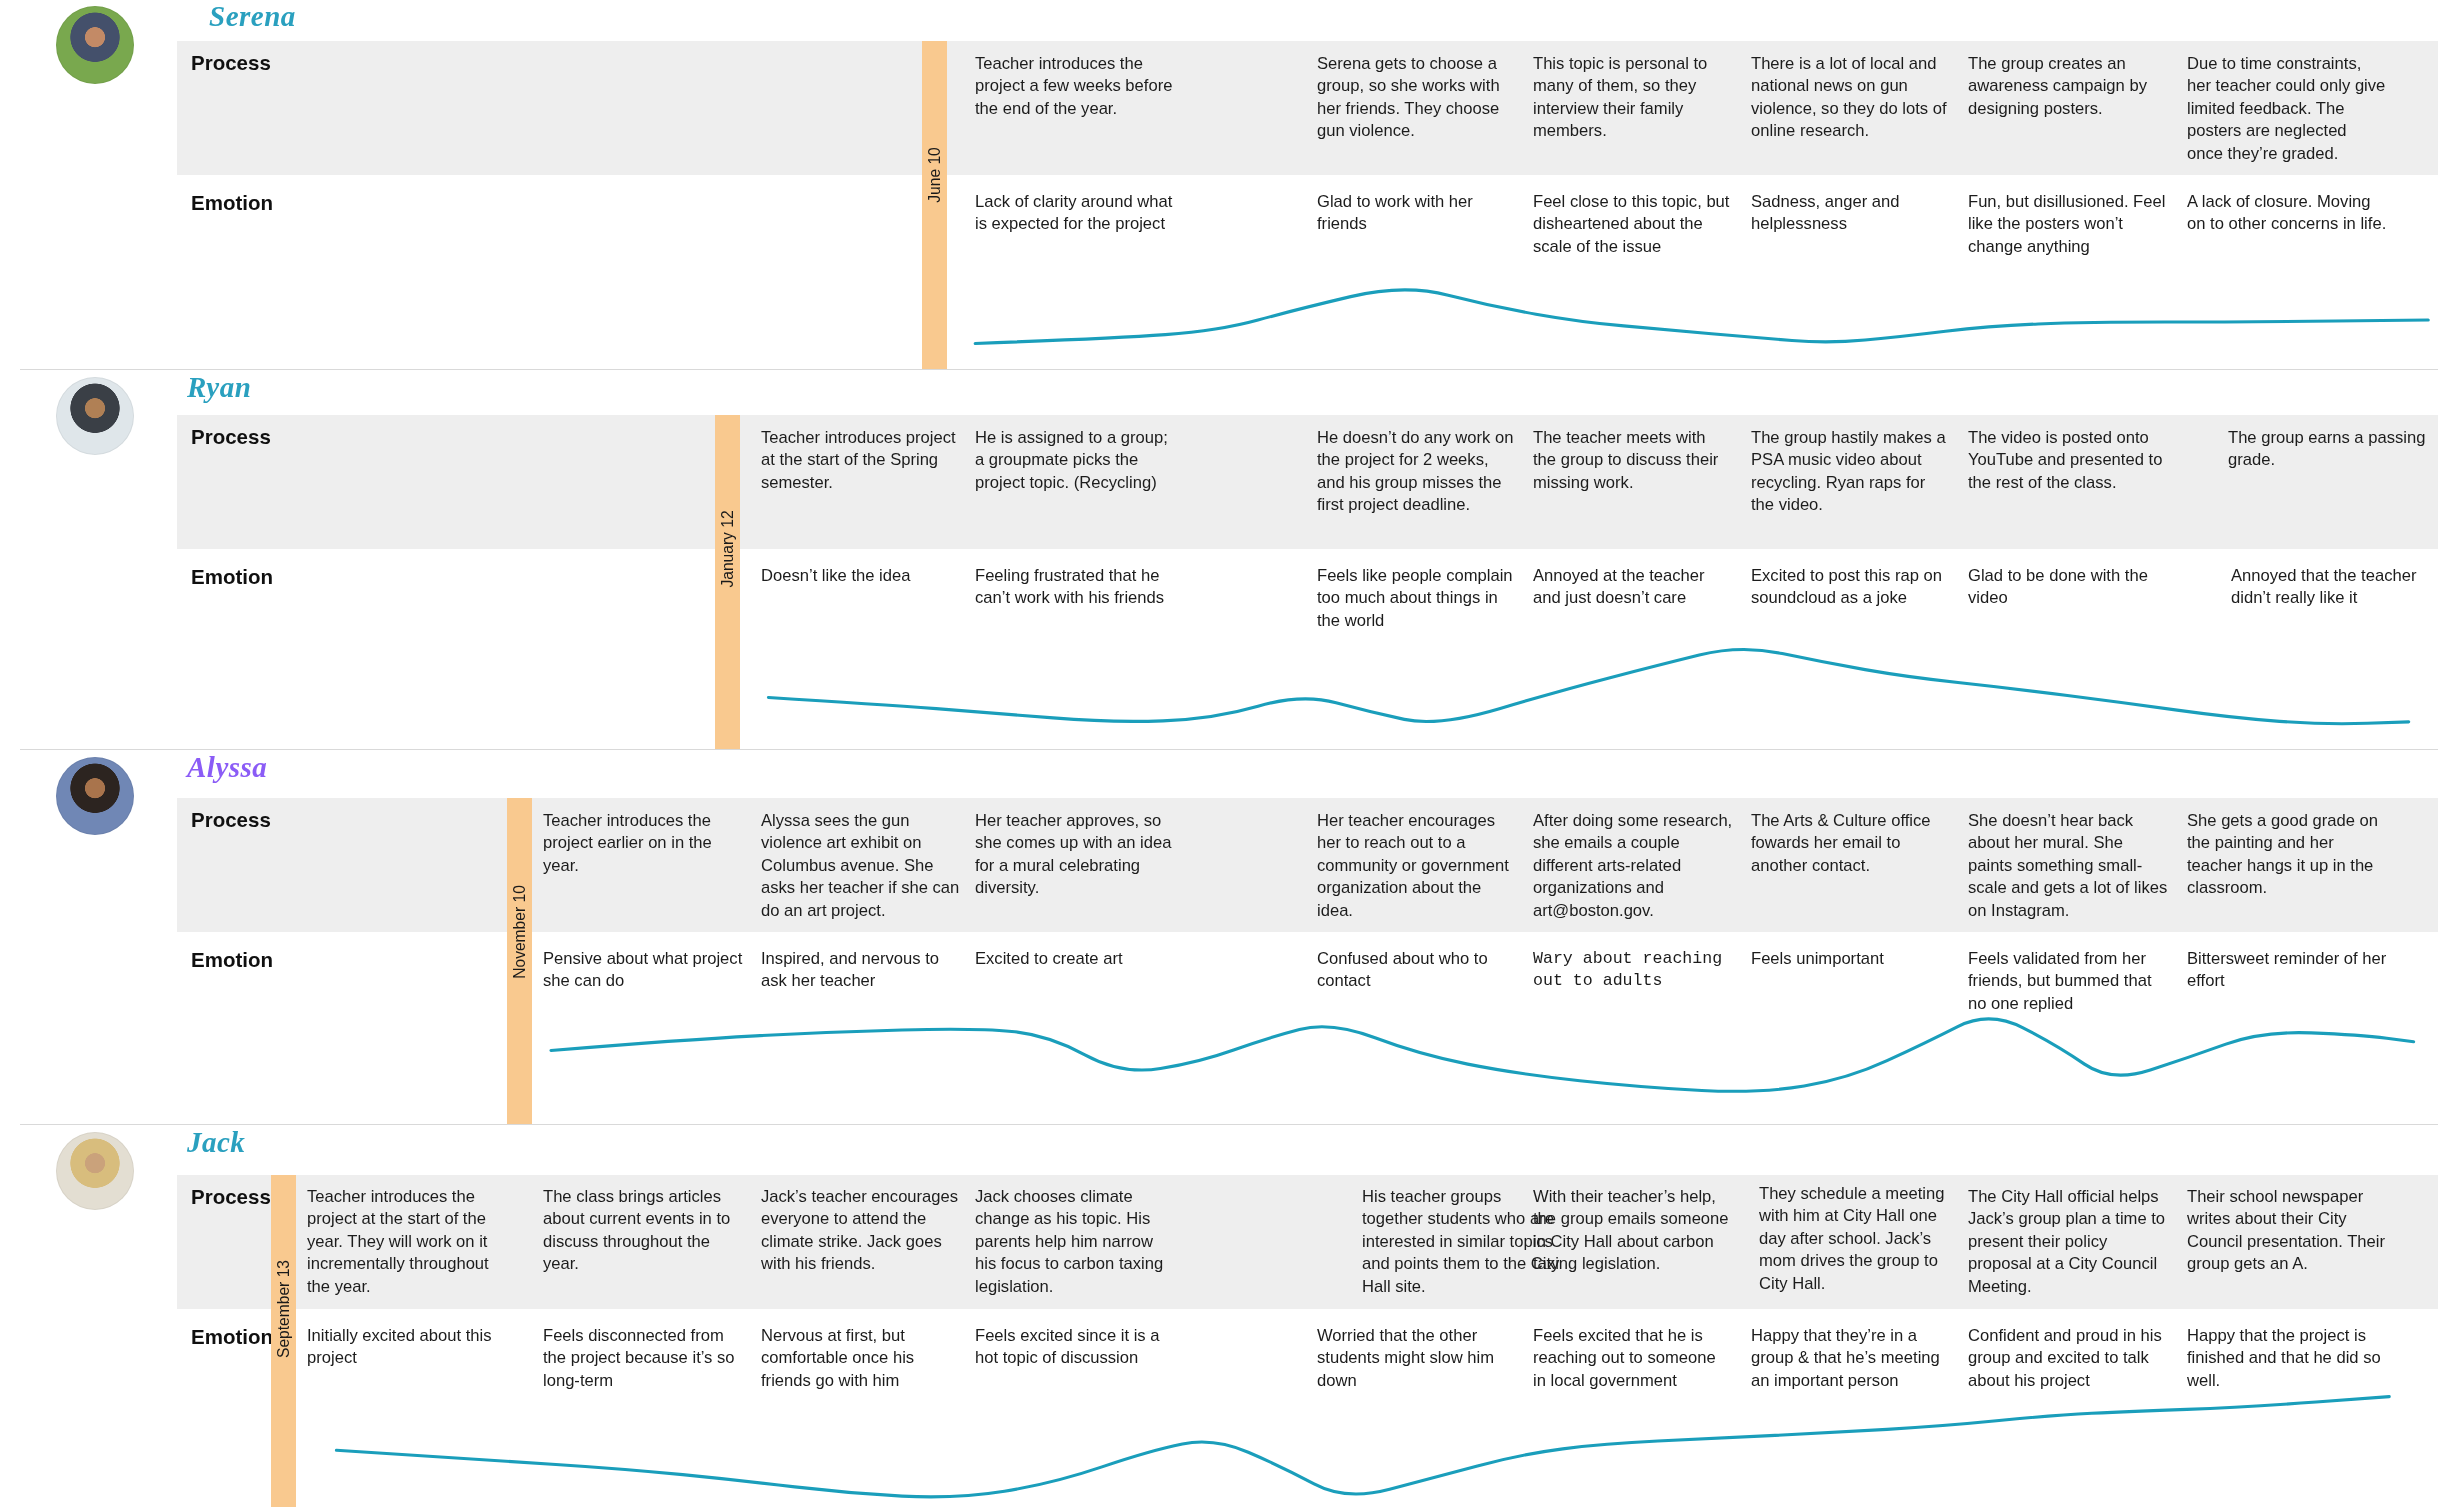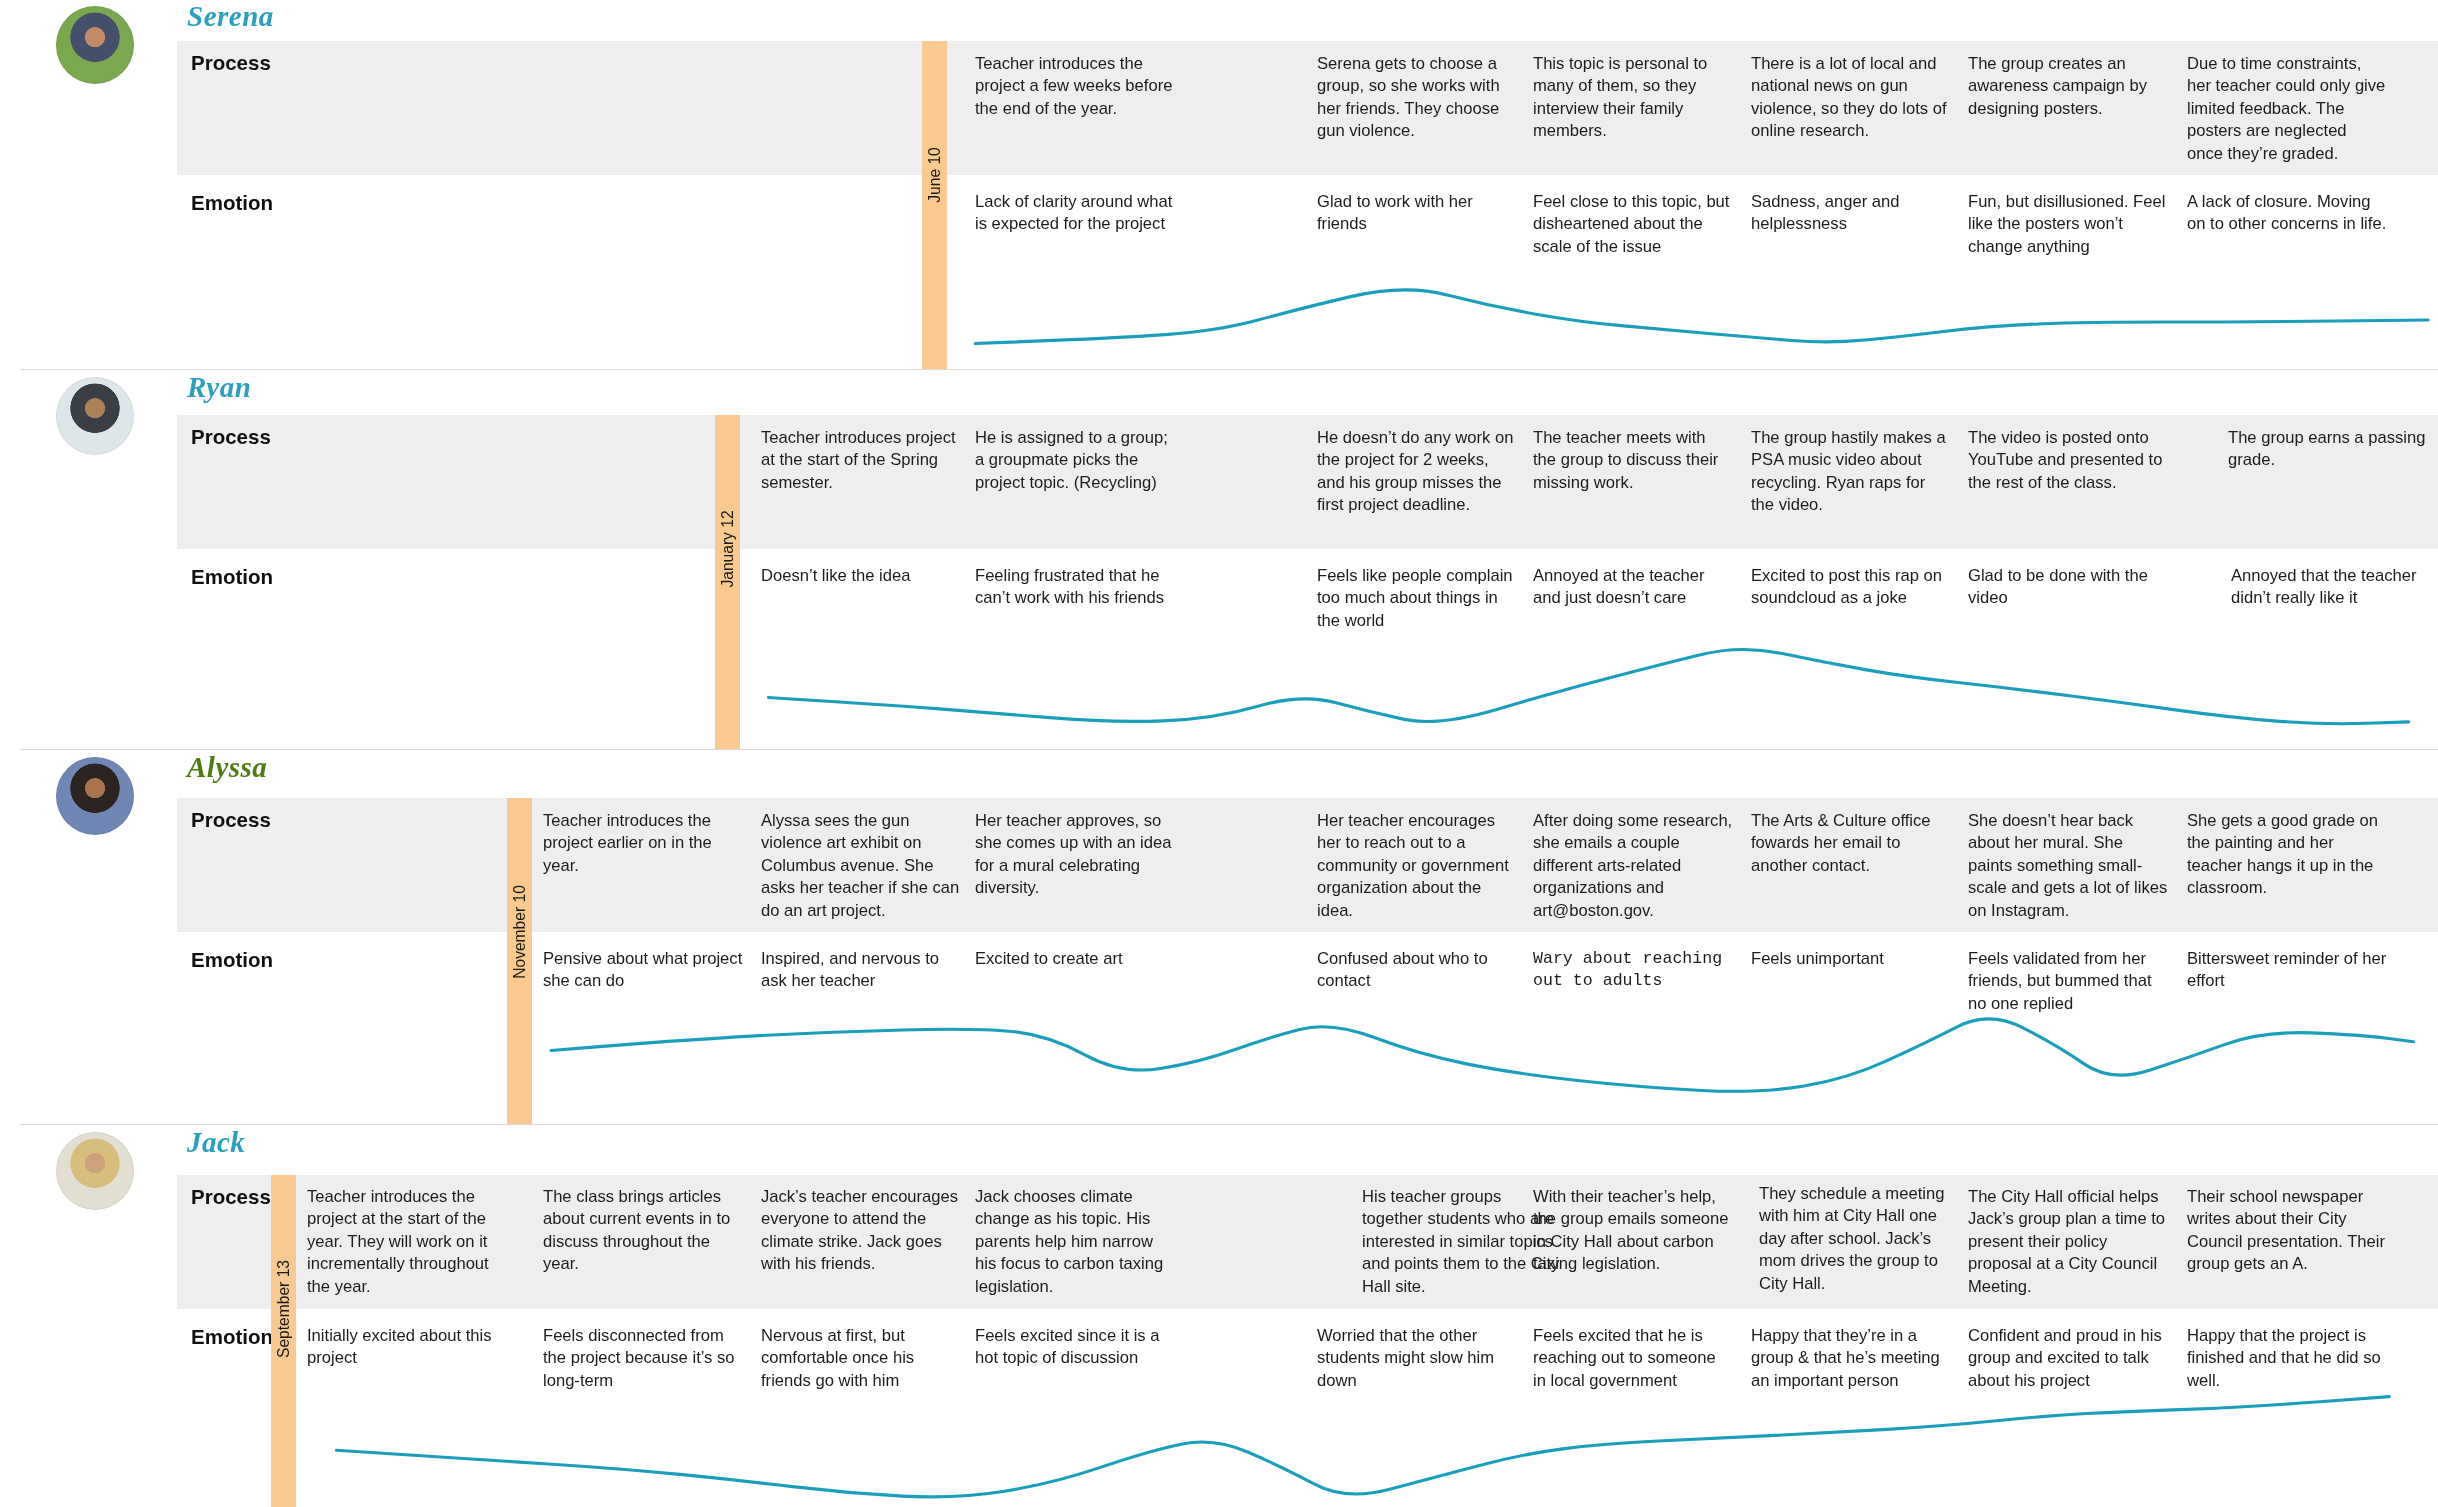--- a/index.html
+++ b/index.html
@@ -41,7 +41,7 @@
 
 <section class="student" style="top: 0px; height: 369px;">
     <div class="avatar" style="background: radial-gradient(circle at 50% 40%, rgb(195, 138, 102) 0px, rgb(195, 138, 102) 16%, rgb(68, 80, 107) 17%, rgb(68, 80, 107) 40%, rgb(121, 168, 78) 41%, rgb(121, 168, 78) 100%);"></div>
-    <h2 class="name" style="color: rgb(42, 160, 191);">Serena</h2>
+    <h2 class="name" style="color: rgb(42, 160, 191); margin-left: 22px;">Serena</h2>
     <div class="band" style="top: 41px; background: rgb(238, 238, 238);"></div>
     <div class="row-label lbl-process" style="top: 51px;">Process</div>
     <div class="row-label lbl-emotion" style="top: 191px;">Emotion</div>

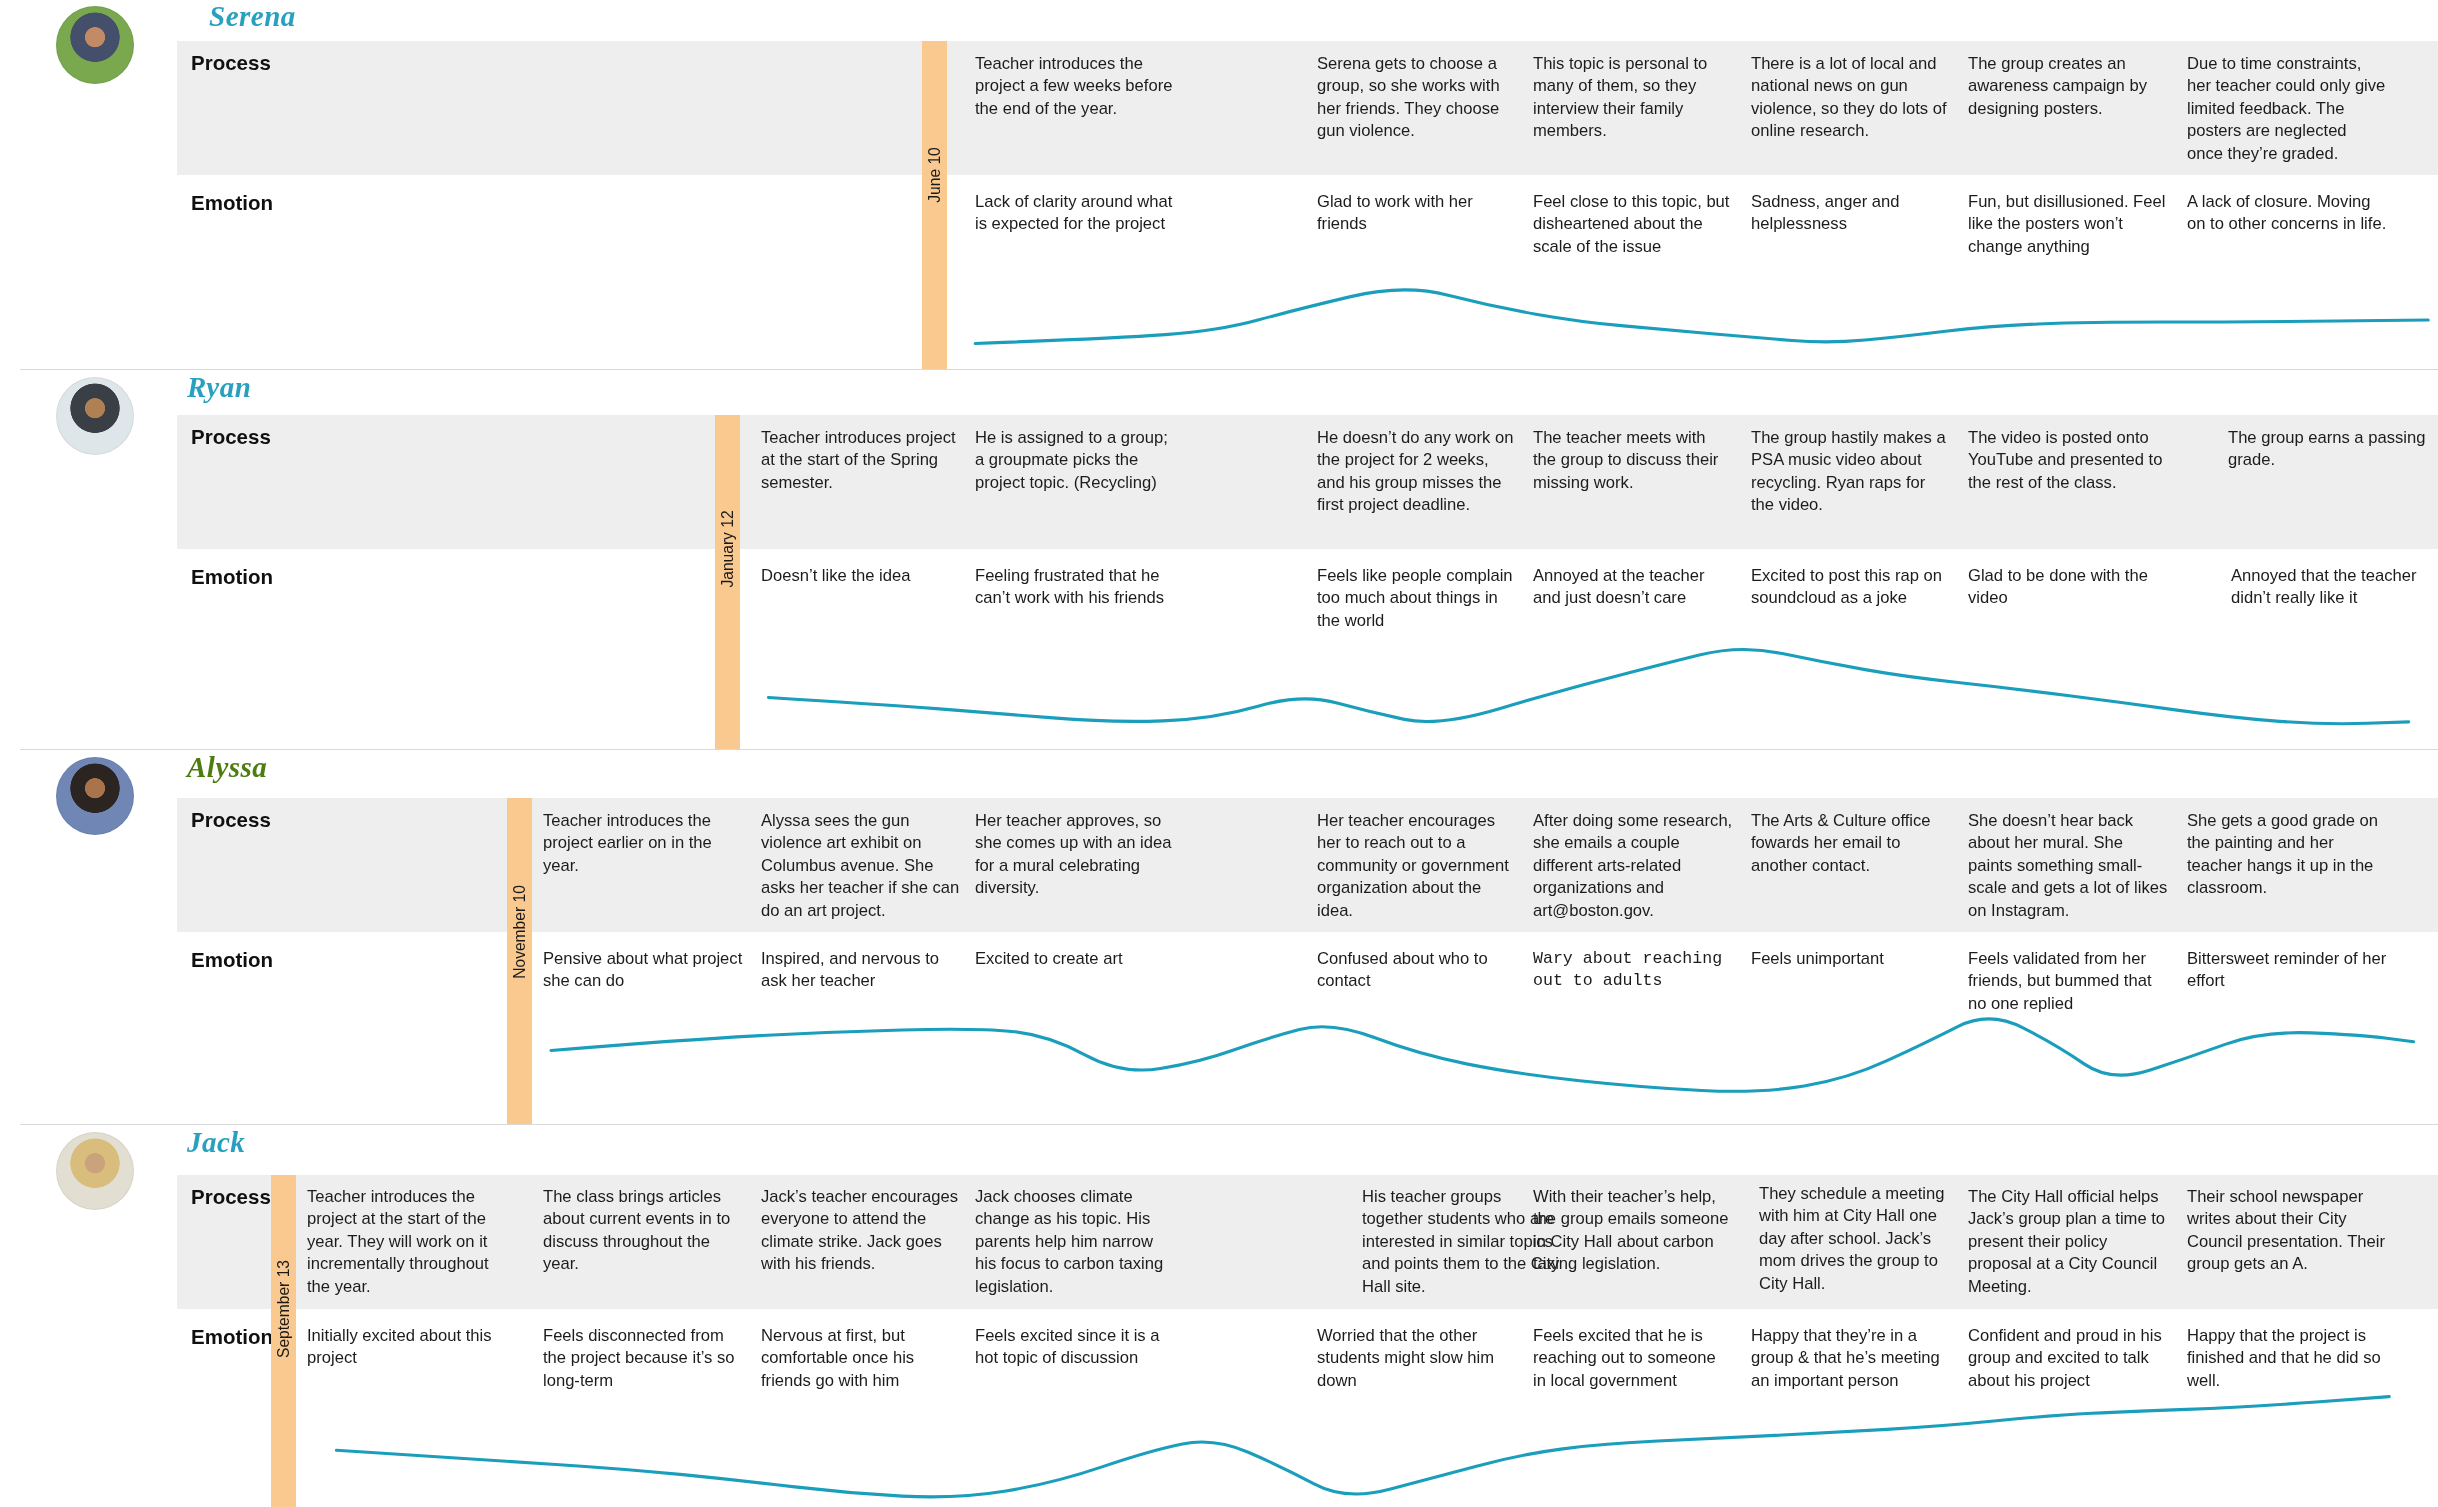--- a/index.html
+++ b/index.html
@@ -118,7 +118,7 @@
 <div class="divider" style="top: 369px; background: rgb(217, 217, 217);"></div>
 <section class="student" style="top: 751px; height: 374px;">
     <div class="avatar" style="background: radial-gradient(circle at 50% 40%, rgb(169, 116, 76) 0px, rgb(169, 116, 76) 16%, rgb(44, 36, 32) 17%, rgb(44, 36, 32) 40%, rgb(112, 135, 181) 41%, rgb(112, 135, 181) 100%);"></div>
-    <h2 class="name" style="color: #4d7c0f;">Alyssa</h2>
+    <h2 class="name" style="color: #8b5cf6;">Alyssa</h2>
     <div class="band" style="top: 47px; background: rgb(238, 238, 238);"></div>
     <div class="row-label lbl-process" style="top: 57px;">Process</div>
     <div class="row-label lbl-emotion" style="top: 197px;">Emotion</div>

